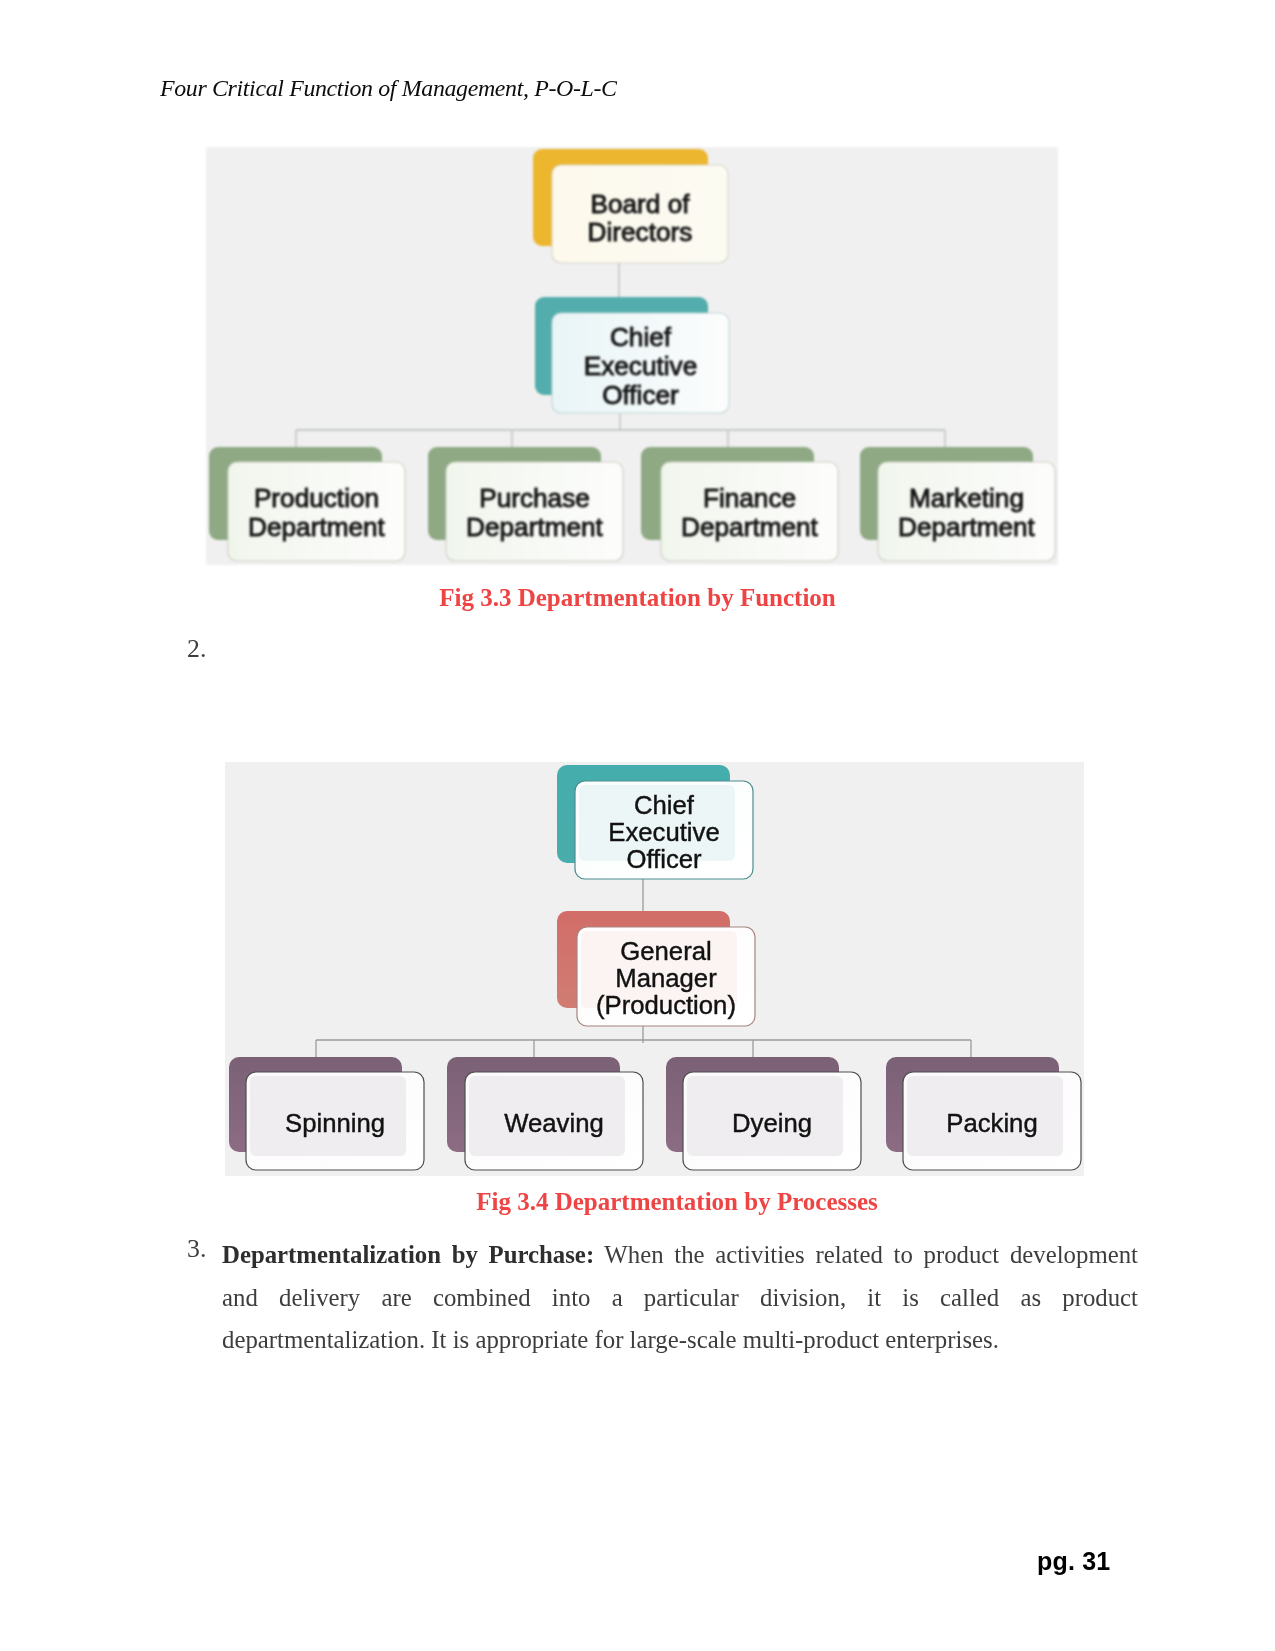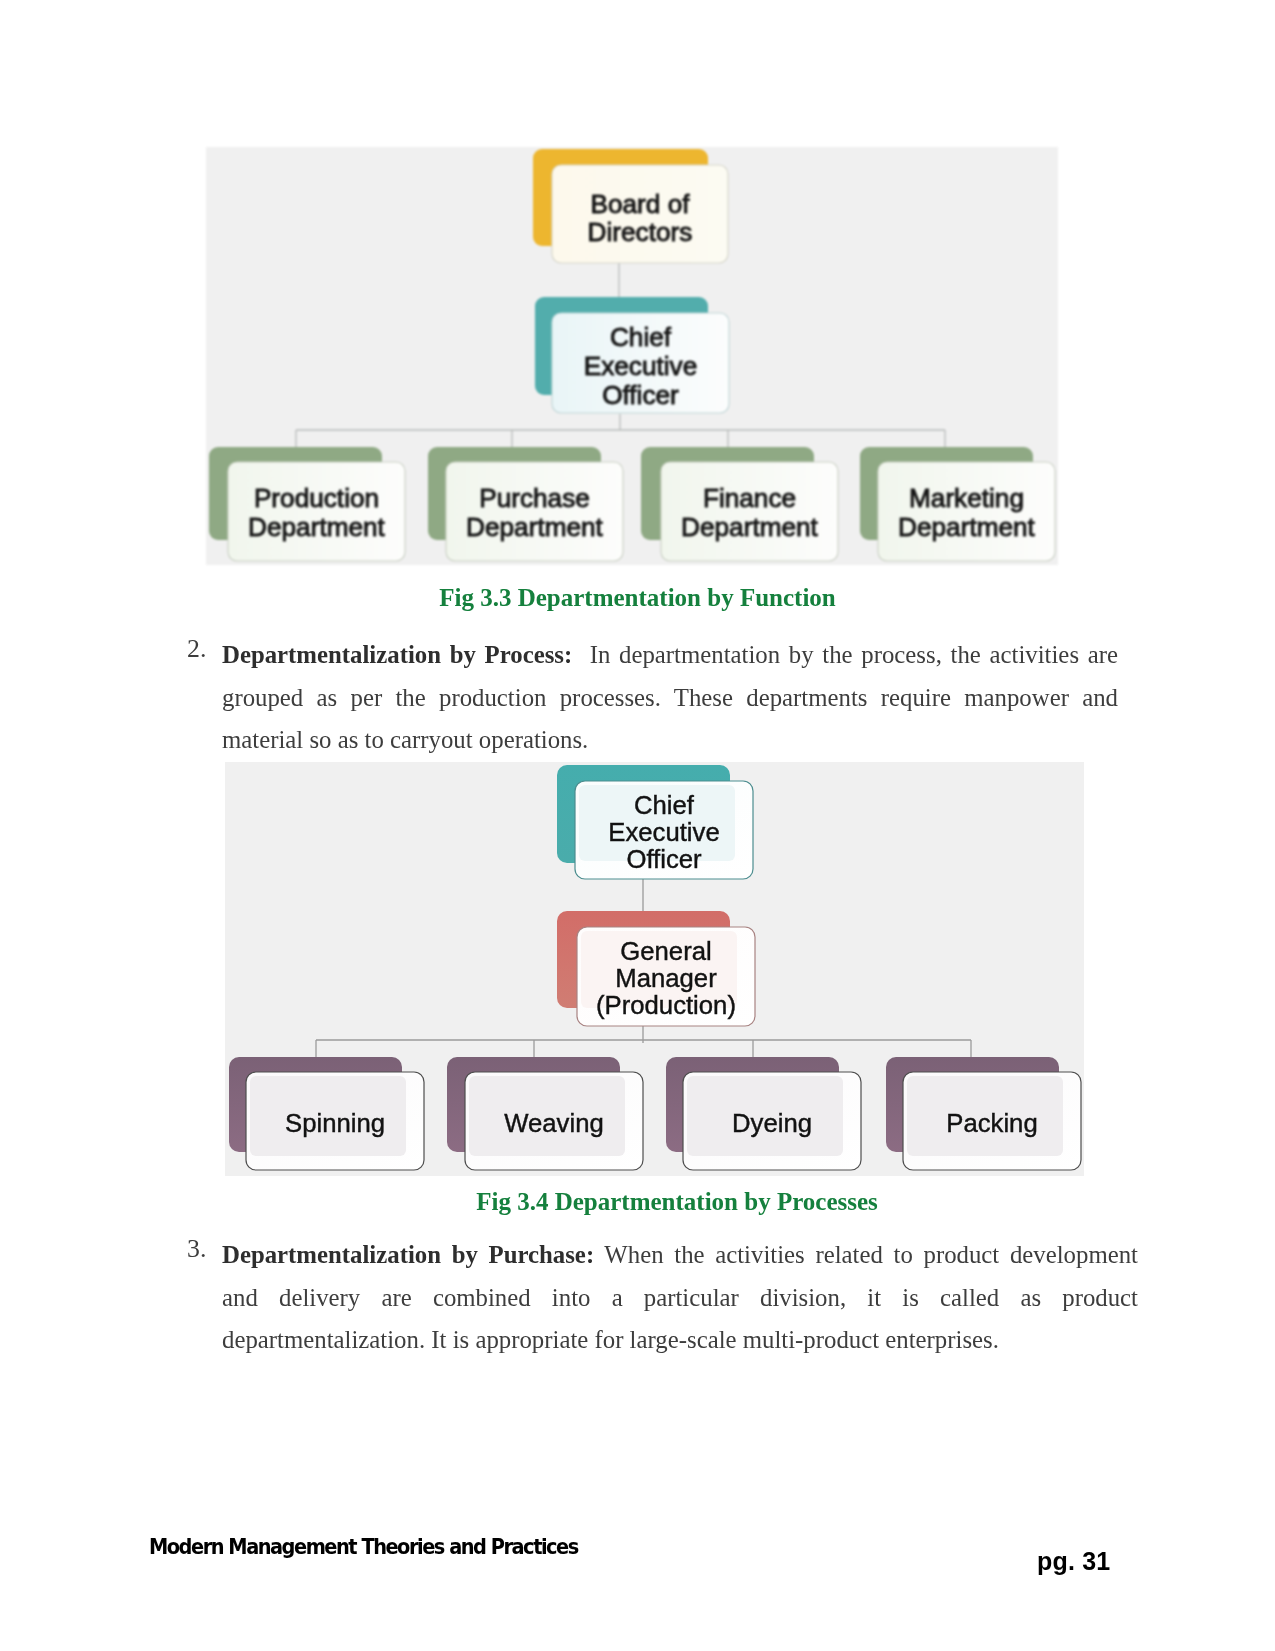--- a/index.html
+++ b/index.html
@@ -33,6 +33,7 @@
 
 <div class="page">
 
+  <div class="header">Four Critical Function of Management, P-O-L-C</div>
 
   <div class="fig-wrap" style="left:206px;top:147px;width:852px;height:418px;">
     <svg id="svg-fig1" width="852" height="418" viewBox="0 0 852 418" style="filter: blur(0.8px);">

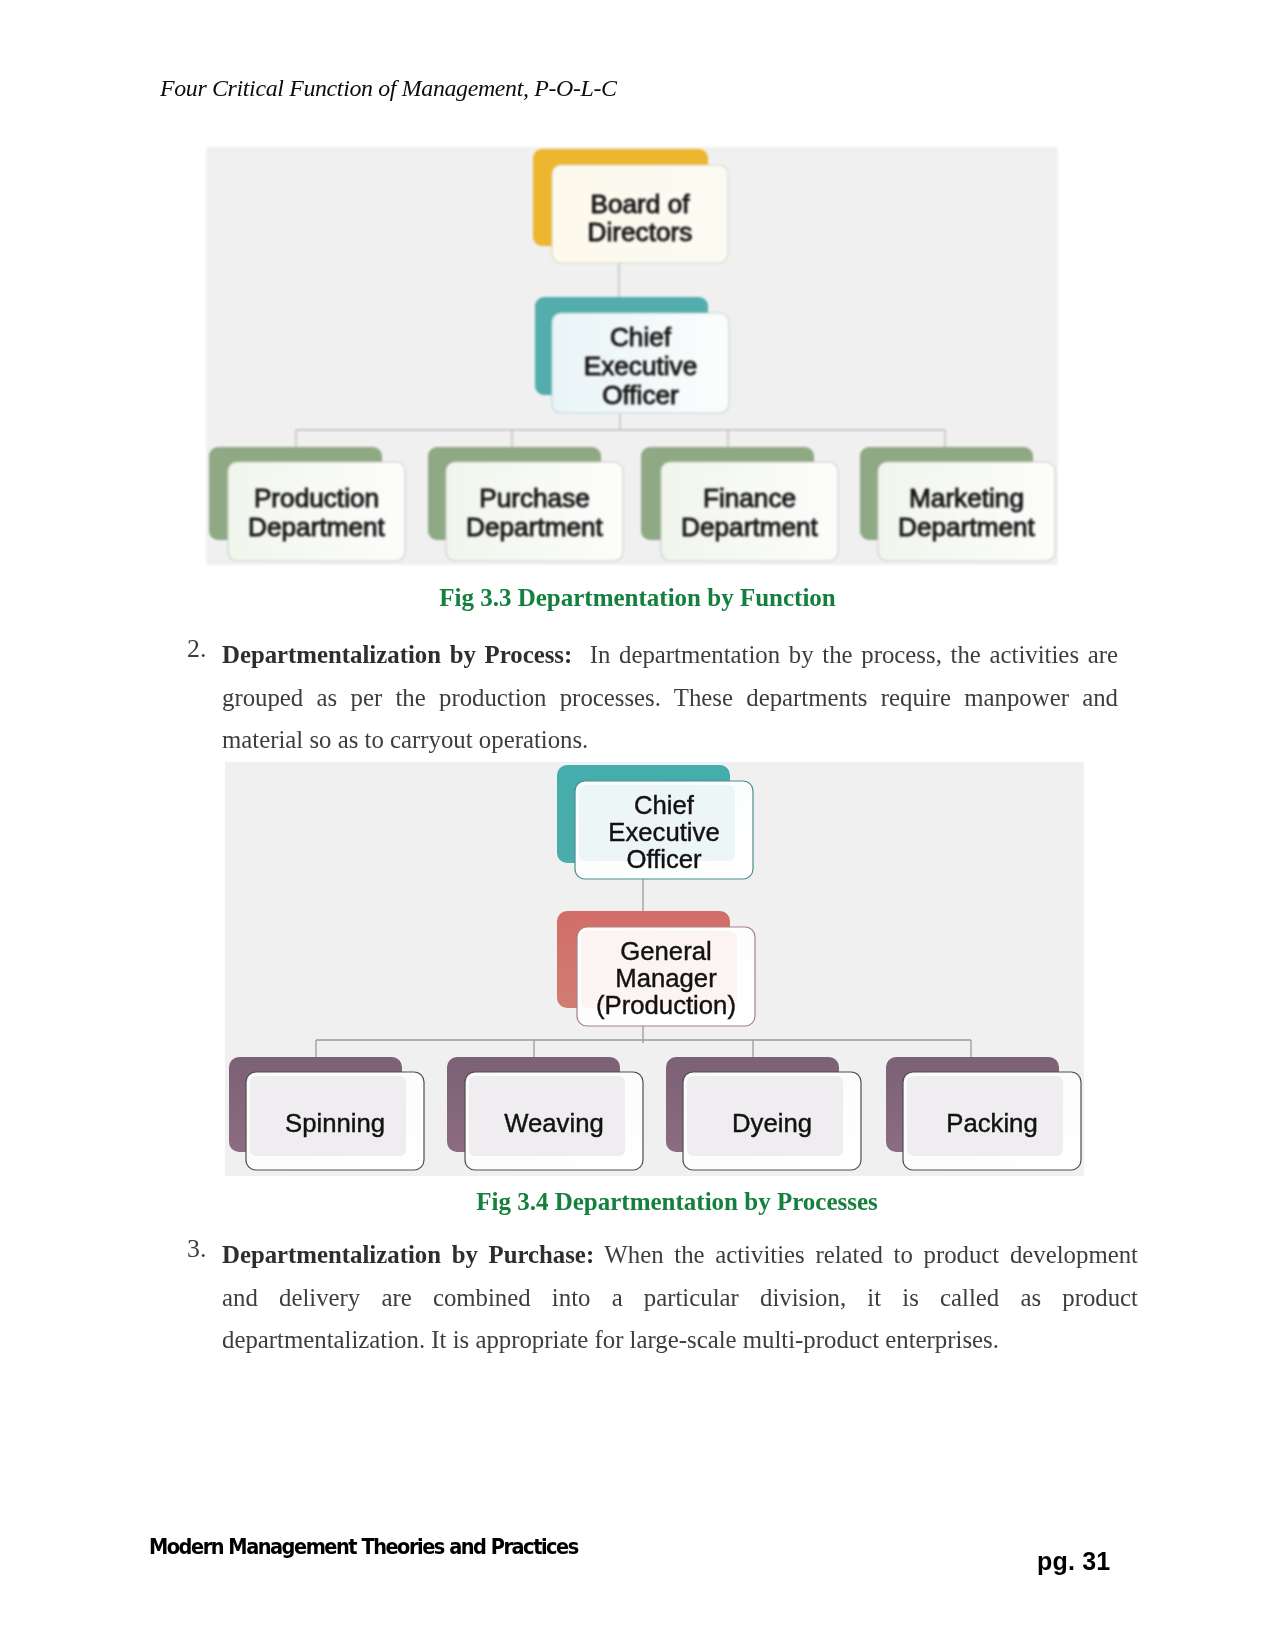--- a/index.html
+++ b/index.html
@@ -15,7 +15,7 @@
   .fig-wrap svg{display:block;}
 
   .caption{position:absolute;text-align:center;font-weight:bold;
-           font-size:25px;color:#15803d;white-space:nowrap;}
+           font-size:25px;color:#ef4444;white-space:nowrap;}
   .listnum{position:absolute;font-size:25.8px;color:#3d3d3d;}
   .para{position:absolute;font-size:24.8px;color:#3d3d3d;
         text-align:justify;line-height:42.6px;white-space:pre-wrap;}

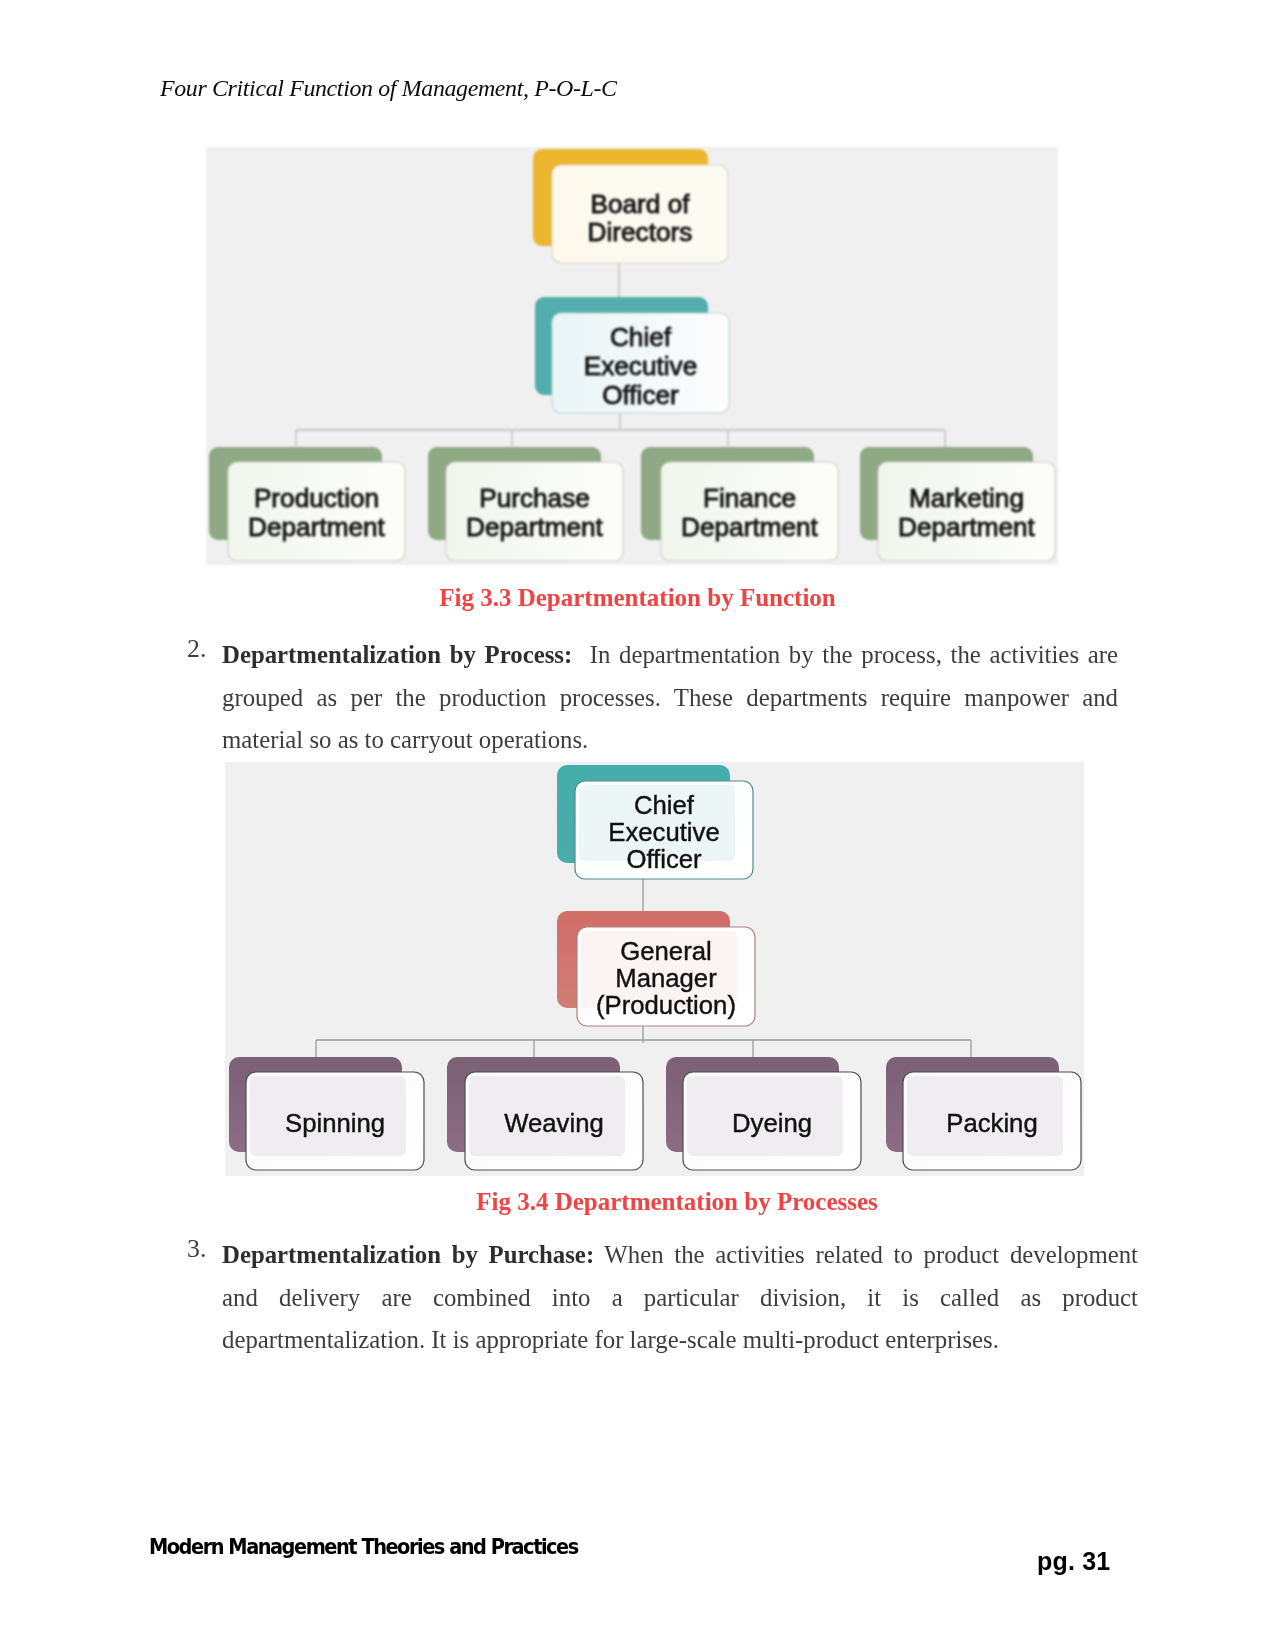--- a/index.html
+++ b/index.html
@@ -113,7 +113,6 @@
   <div class="caption" style="left:0;top:584px;width:1275px;">Fig 3.3 Departmentation by Function</div>
 
   <div class="listnum" style="left:187px;top:634px;">2.</div>
-  <div class="para" style="left:222px;top:634px;width:896px;"><b>Departmentalization by Process:</b><span>  In departmentation by the process, the activities are grouped as per the production processes. These departments require manpower and material so as to carryout operations.</span></div>
 
   <div class="fig-wrap" style="left:225px;top:762px;width:859px;height:414px;">
     <svg id="svg-fig2" width="859" height="414" viewBox="0 0 859 414">

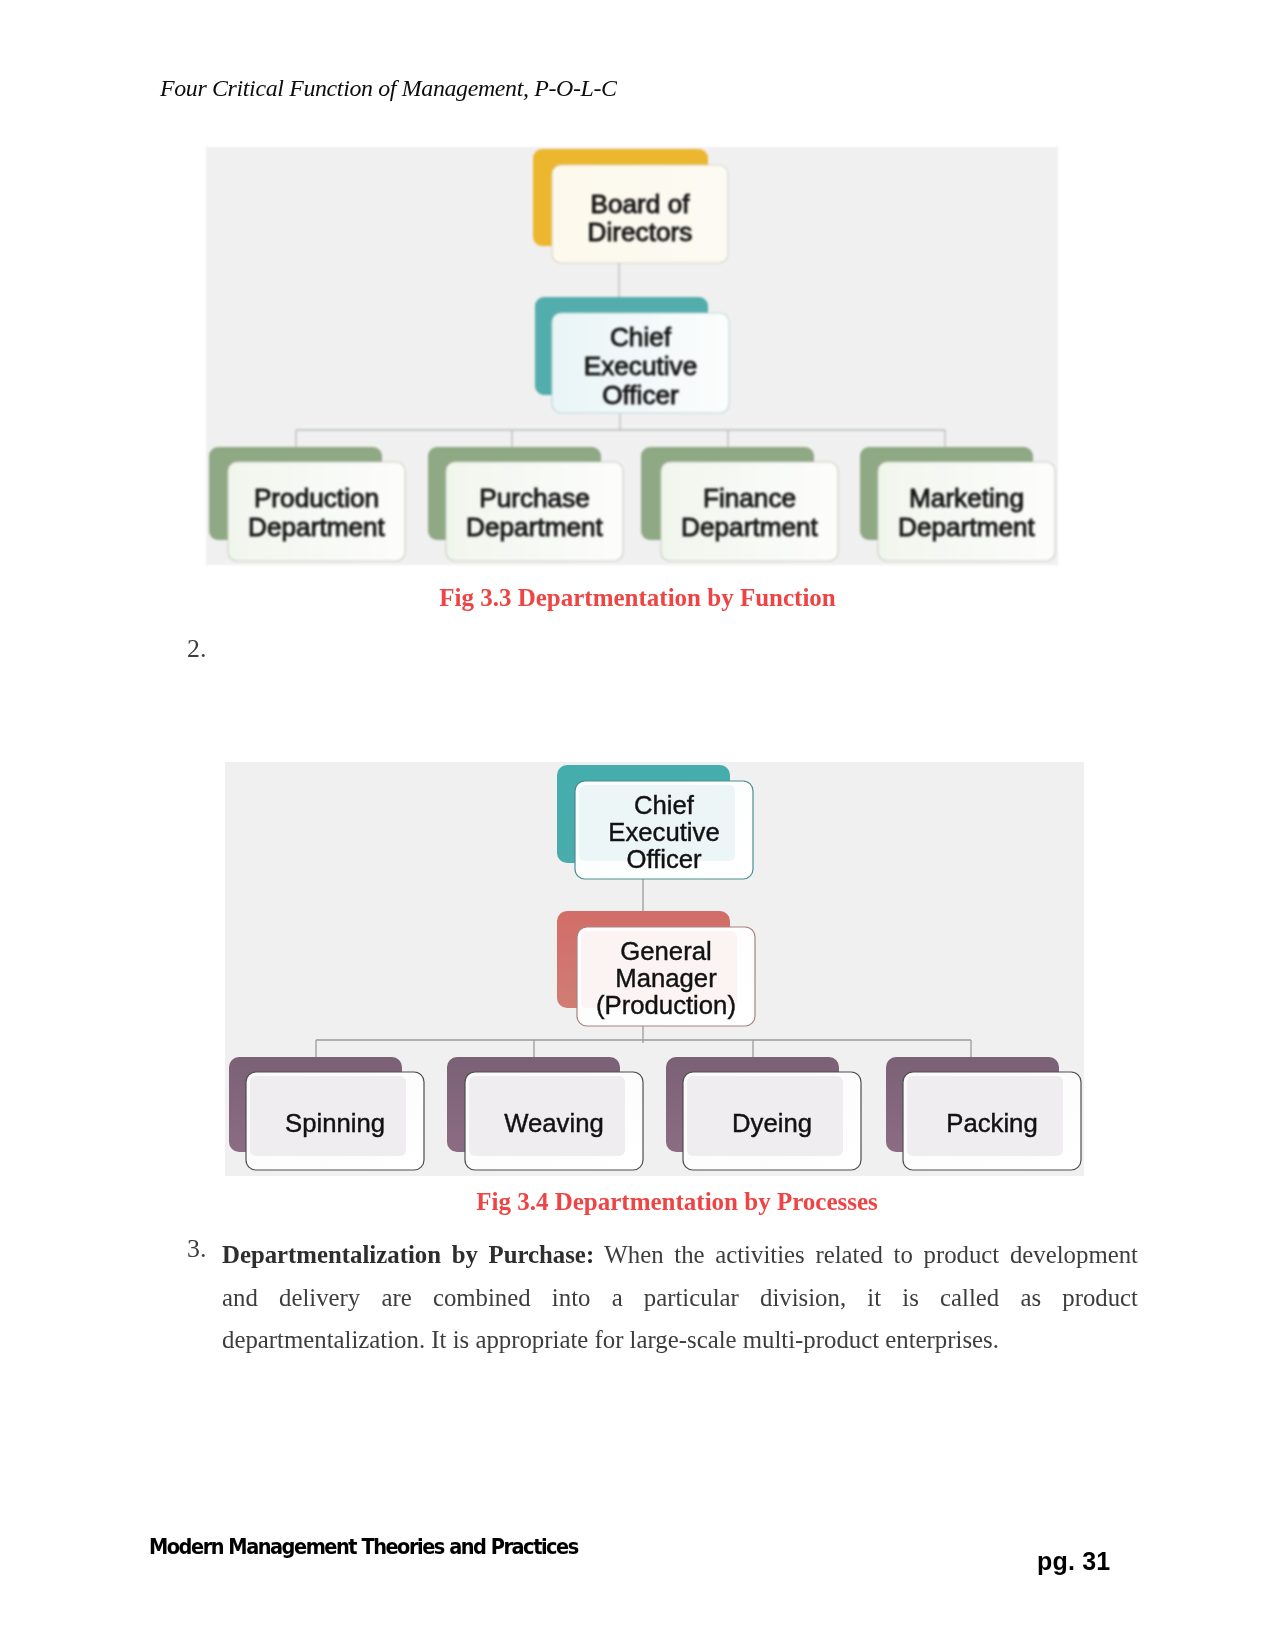--- a/index.html
+++ b/index.html
@@ -221,7 +221,6 @@
   <div class="listnum" style="left:187px;top:1234px;">3.</div>
   <div class="para" style="left:222px;top:1234px;width:916px;"><b>Departmentalization by Purchase:</b><span> When the activities related to product development and delivery are combined into a particular division, it is called as product departmentalization. It is appropriate for large-scale multi-product enterprises.</span></div>
 
-  <div class="footer-left">Modern Management Theories and Practices</div>
   <div class="footer-right">pg. 31</div>
 
 </div>

